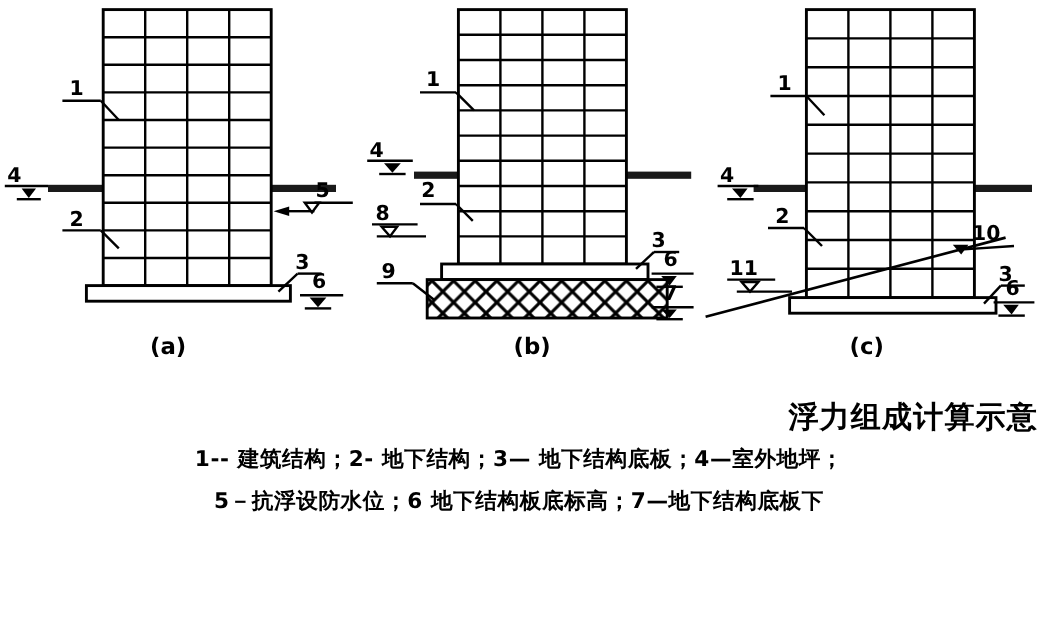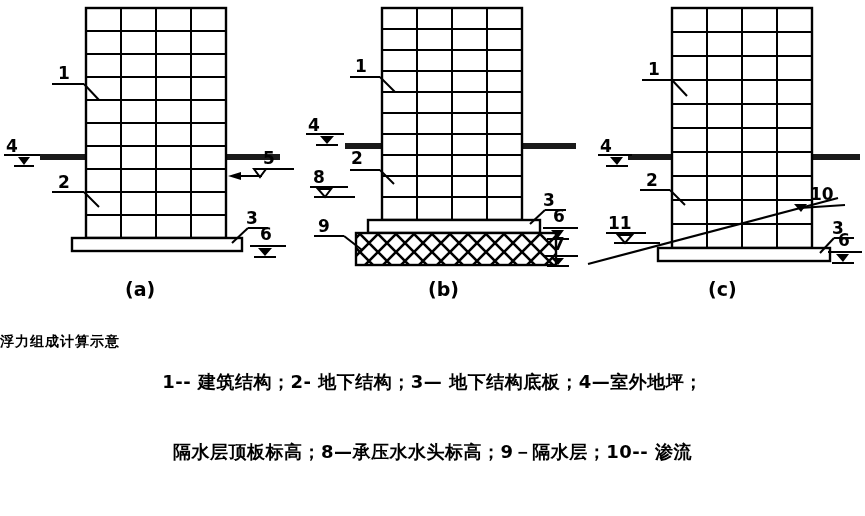--- a/index.html
+++ b/index.html
@@ -12,7 +12,7 @@
   svg{display:block;}
   .cap-title{
     position:absolute;left:0;top:333px;width:865px;
-    text-align:left;font-size:14px;font-weight:bold;
+    text-align:right;font-size:25px;font-weight:bold;
     letter-spacing:1px;line-height:1.2;
     font-family:"DejaVu Sans","Liberation Sans",sans-serif;
   }

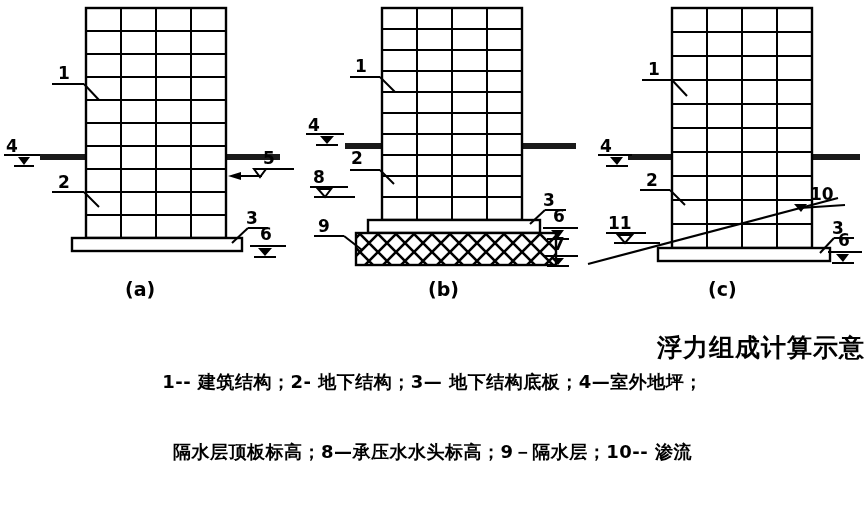--- a/index.html
+++ b/index.html
@@ -258,6 +258,7 @@
   <div class="cap-title">浮力组成计算示意</div>
 
   <div class="legend l1">1-- 建筑结构；2- 地下结构；3— 地下结构底板；4—室外地坪；</div>
+  <div class="legend l2">5－抗浮设防水位；6  地下结构板底标高；7—地下结构底板下</div>
   <div class="legend l3">隔水层顶板标高；8—承压水水头标高；9－隔水层；10-- 渗流</div>
 
 </div>

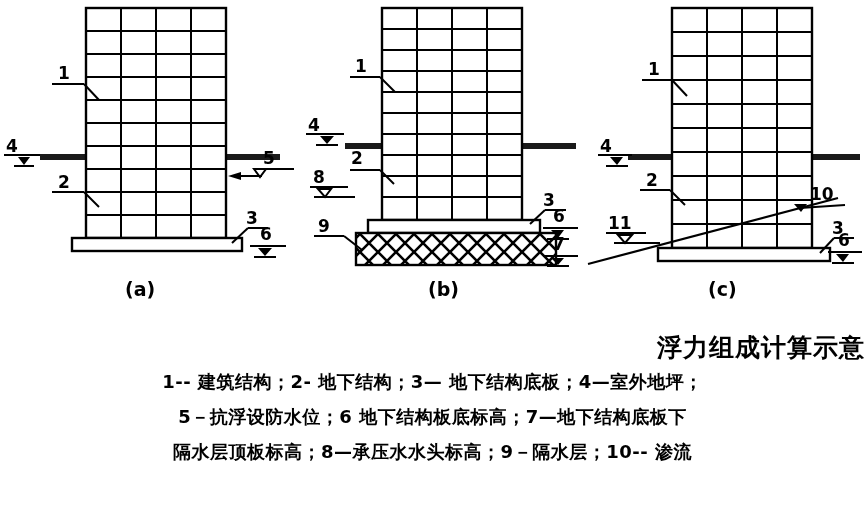--- a/index.html
+++ b/index.html
@@ -259,7 +259,6 @@
 
   <div class="legend l1">1-- 建筑结构；2- 地下结构；3— 地下结构底板；4—室外地坪；</div>
   <div class="legend l2">5－抗浮设防水位；6  地下结构板底标高；7—地下结构底板下</div>
-  <div class="legend l3">隔水层顶板标高；8—承压水水头标高；9－隔水层；10-- 渗流</div>
 
 </div>
 

